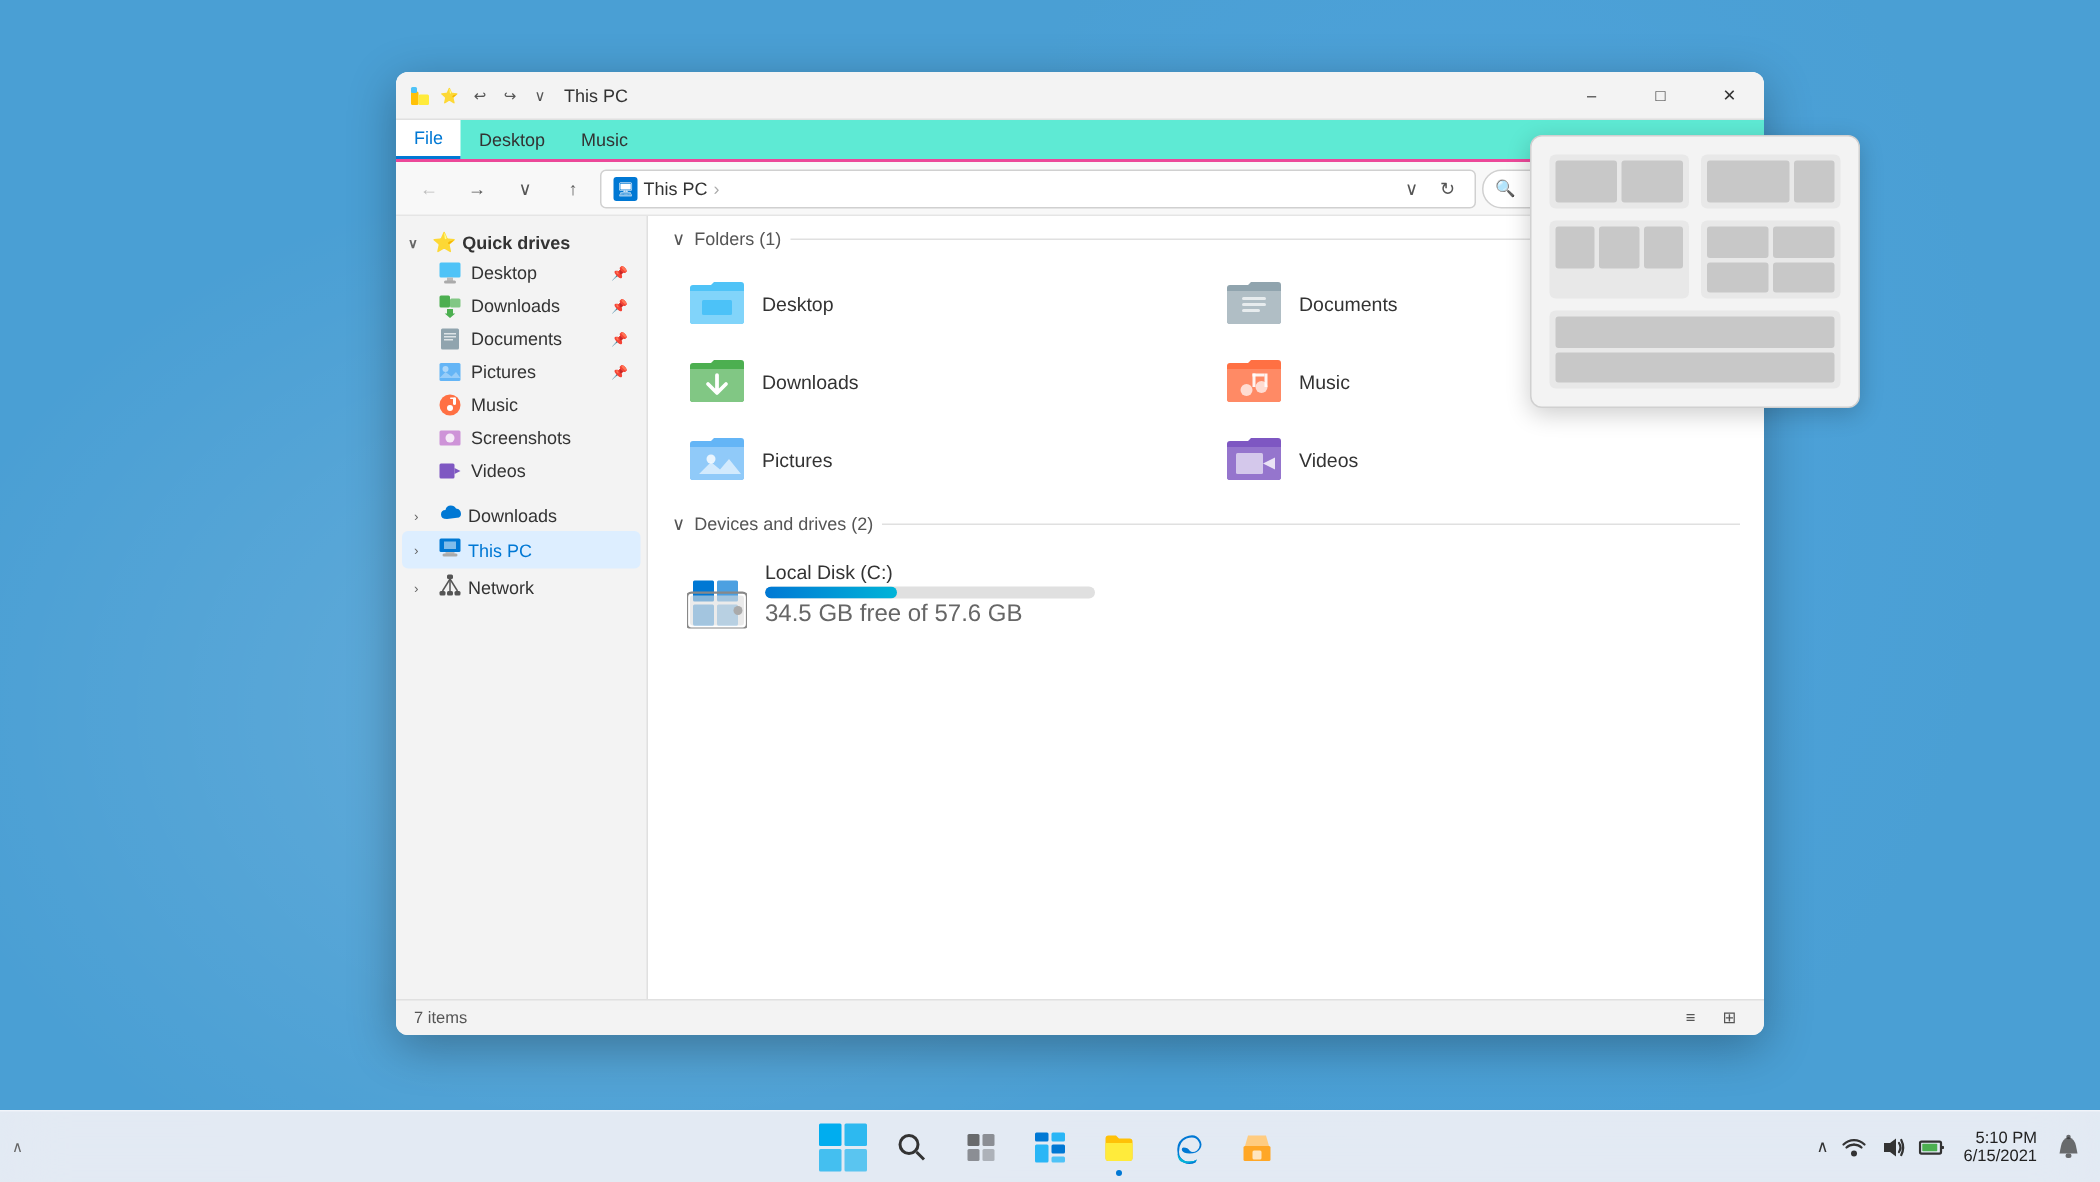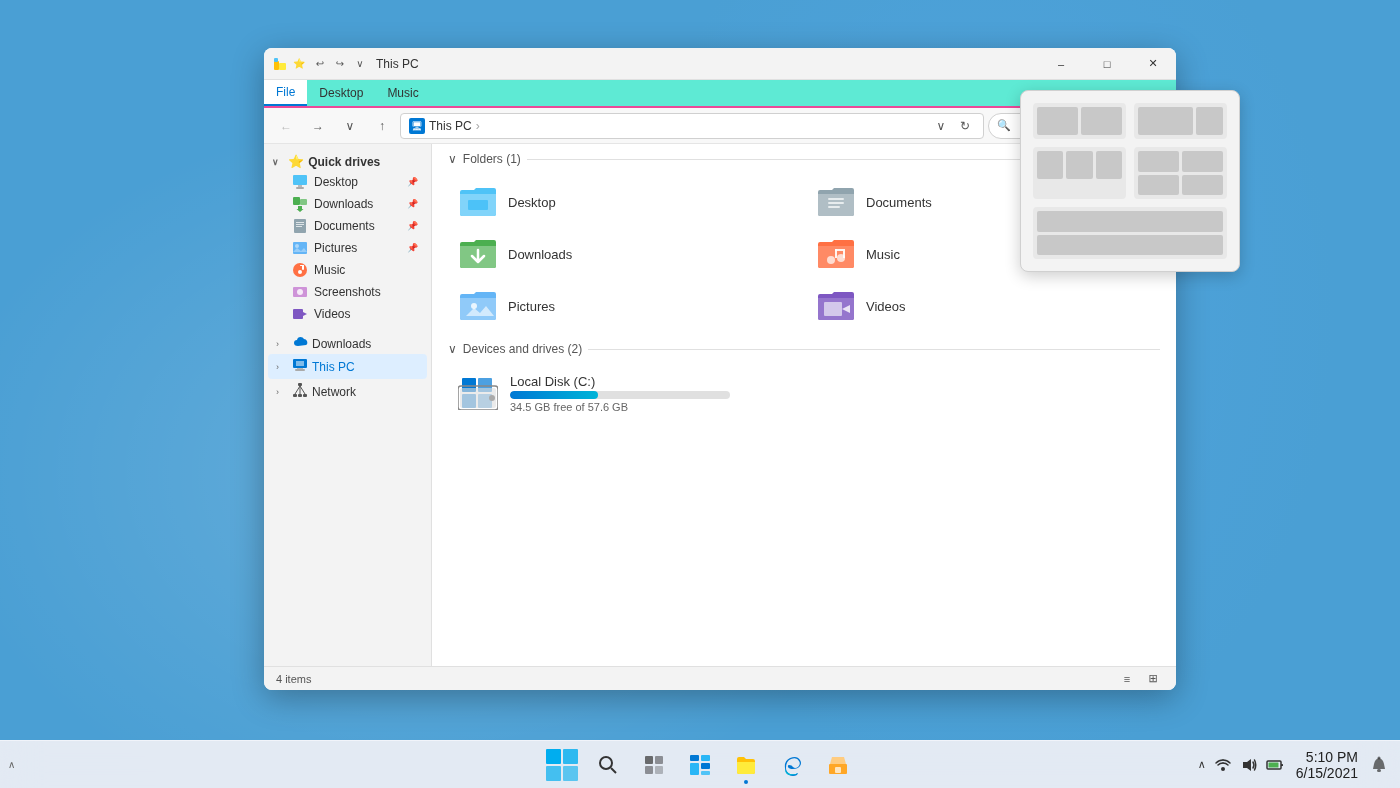--- a/index.html
+++ b/index.html
@@ -288,7 +288,7 @@
     }
     .device-item {
       display: flex;
-      align-items: flex-start;
+      align-items: flex-end;
       gap: 12px;
       padding: 6px 10px;
       border-radius: 4px;

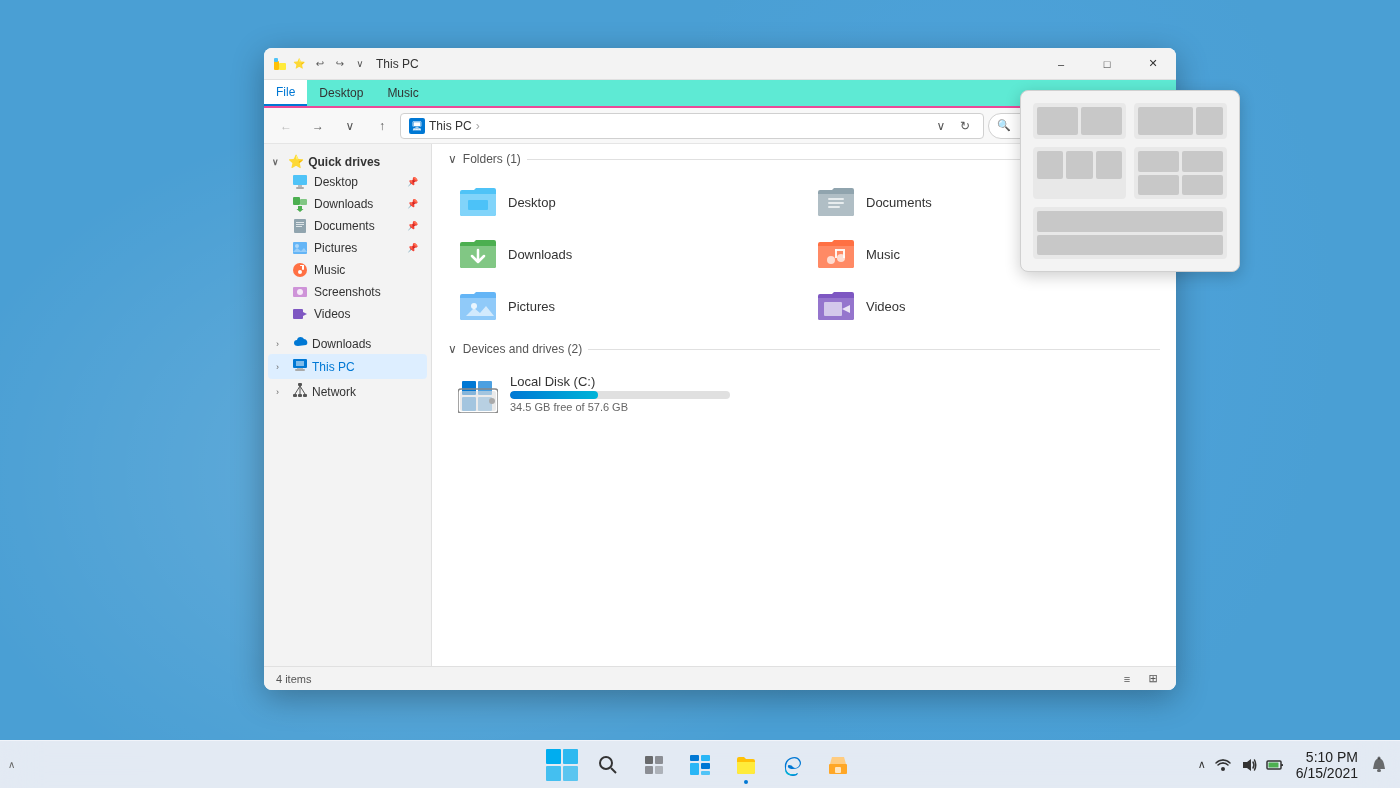--- a/index.html
+++ b/index.html
@@ -317,7 +317,7 @@
       background: linear-gradient(to right, #0078d4, #00b4d8);
       border-radius: 4px;
     }
-    .device-space { font-size: 11px; color: #666; }
+    .device-space { font-size: 16px; color: #666; }
 
     
     .status-bar {

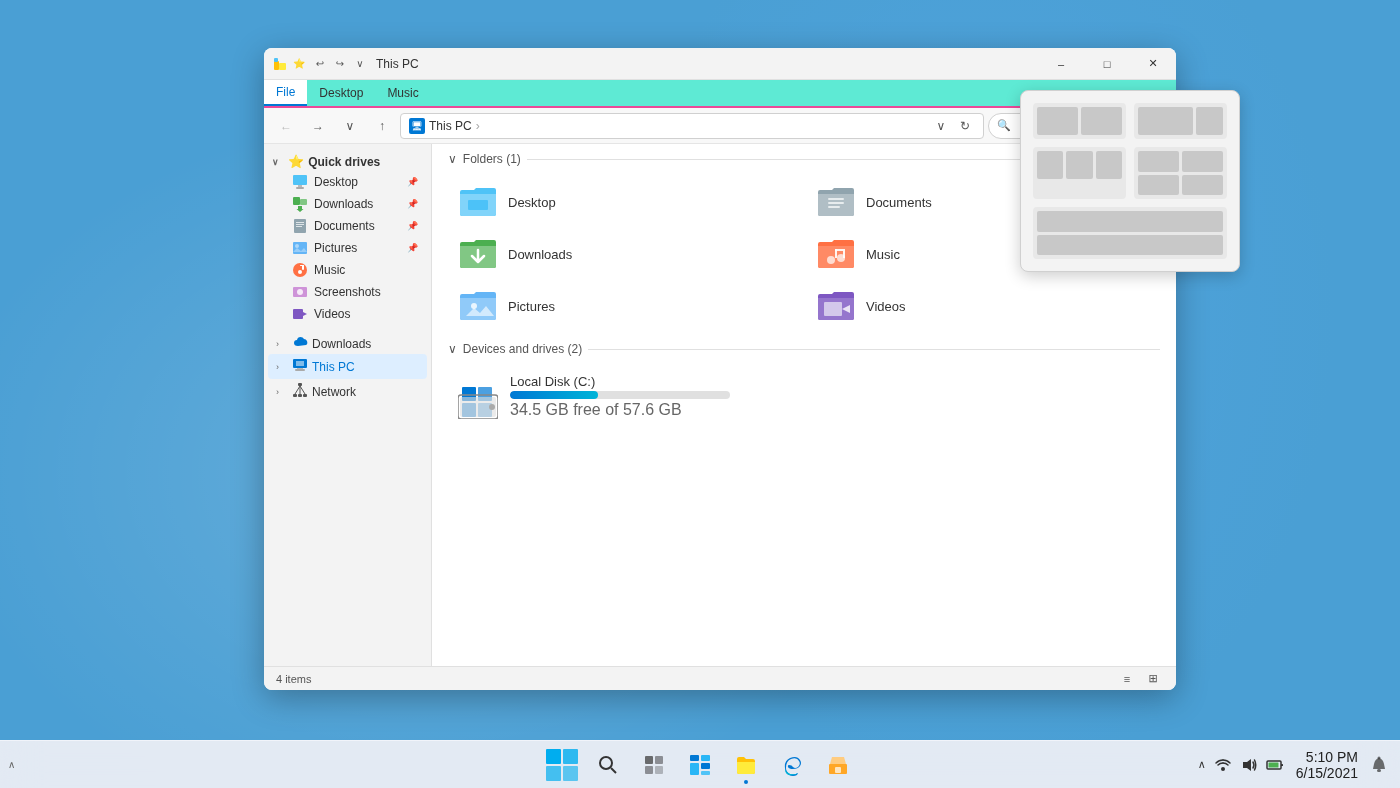--- a/index.html
+++ b/index.html
@@ -753,7 +753,7 @@
   </div>
 
   <div class="status-bar">
-    <span>4 items</span>
+    <span>7 items</span>
     <div class="status-right">
       <button class="view-btn">≡</button>
       <button class="view-btn">⊞</button>

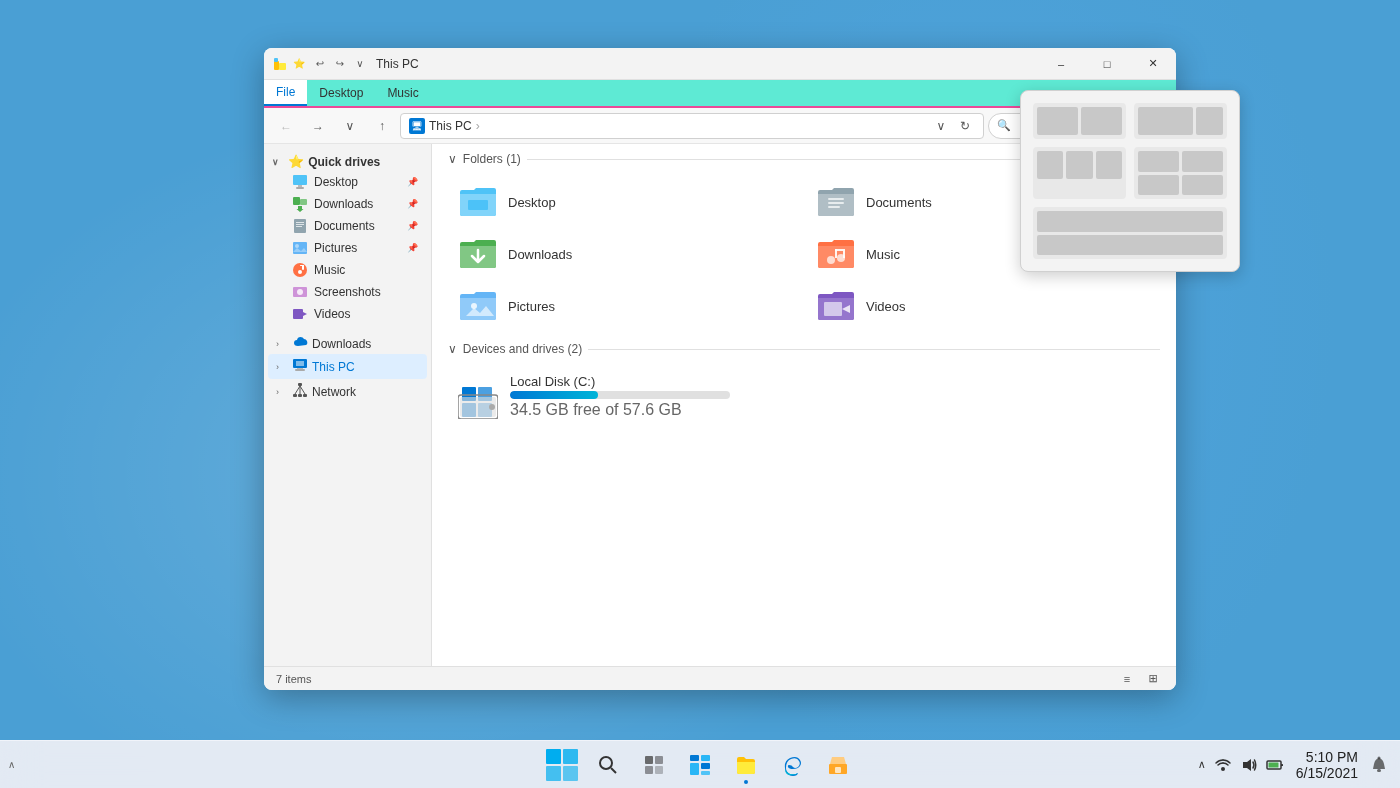--- a/index.html
+++ b/index.html
@@ -434,7 +434,7 @@
       display: flex;
       flex-direction: column;
       align-items: flex-end;
-      font-size: 14px;
+      font-size: 11px;
       color: #222;
       cursor: pointer;
       padding: 2px 4px;

